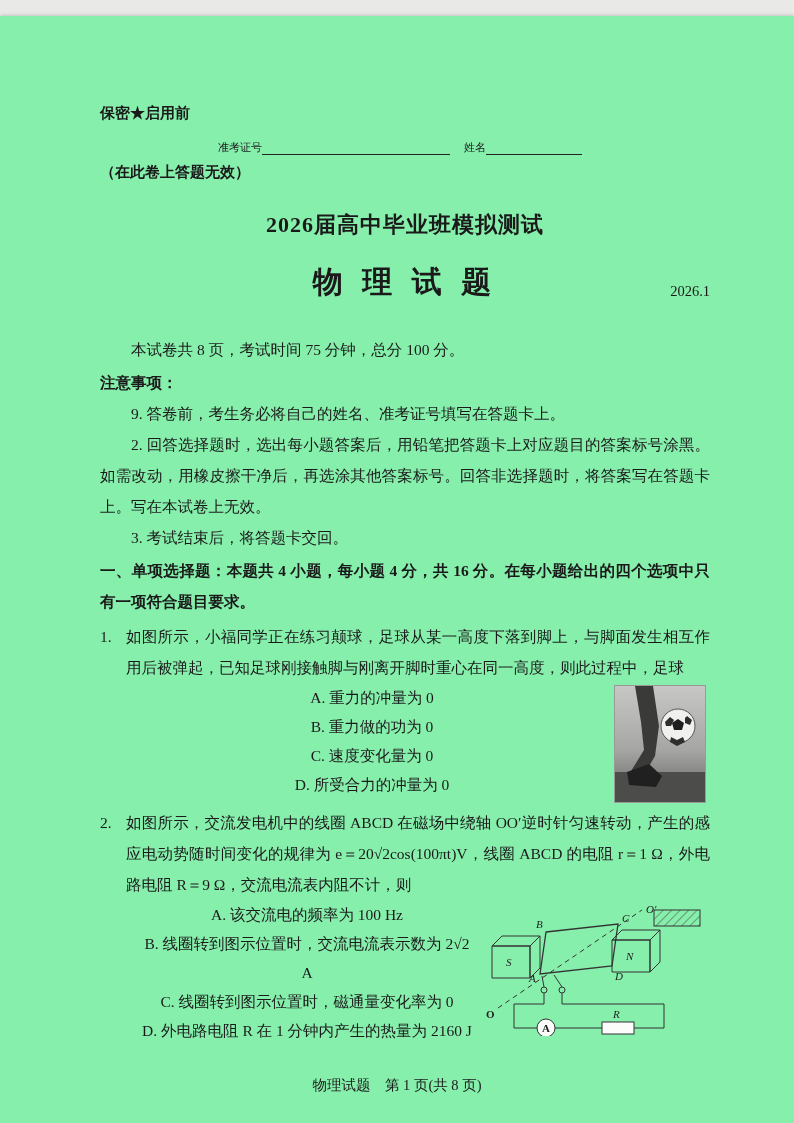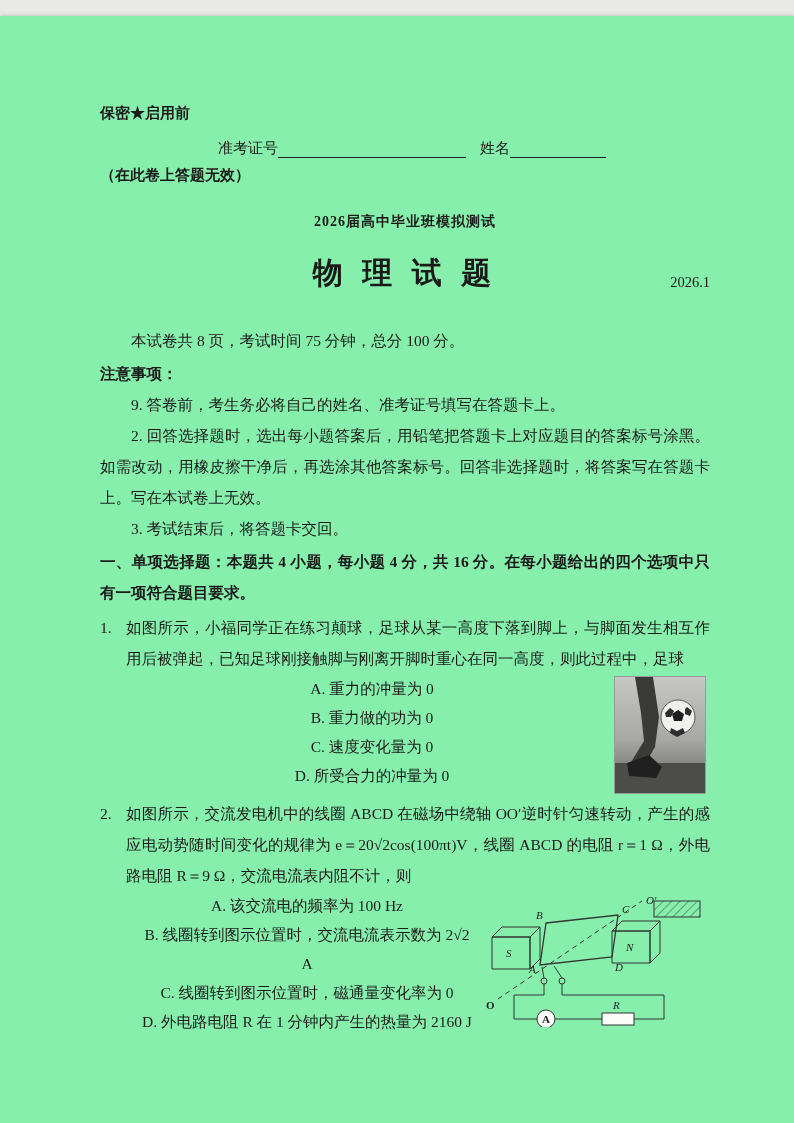--- a/index.html
+++ b/index.html
@@ -11,7 +11,7 @@
   }
   .content{position:absolute;left:100px;right:84px;top:88px;}
   .confidential{font-weight:bold;font-size:15px;}
-  .id-row{margin:16px 0 0 118px;font-size:15px;white-space:nowrap;}
+  .id-row{margin:16px 0 0 118px;font-size:11px;white-space:nowrap;}
   .blank{display:inline-block;border-bottom:1.2px solid #222;height:15px;vertical-align:bottom;}
   .blank.long{width:188px;}
   .blank.short{width:96px;margin-right:0;}

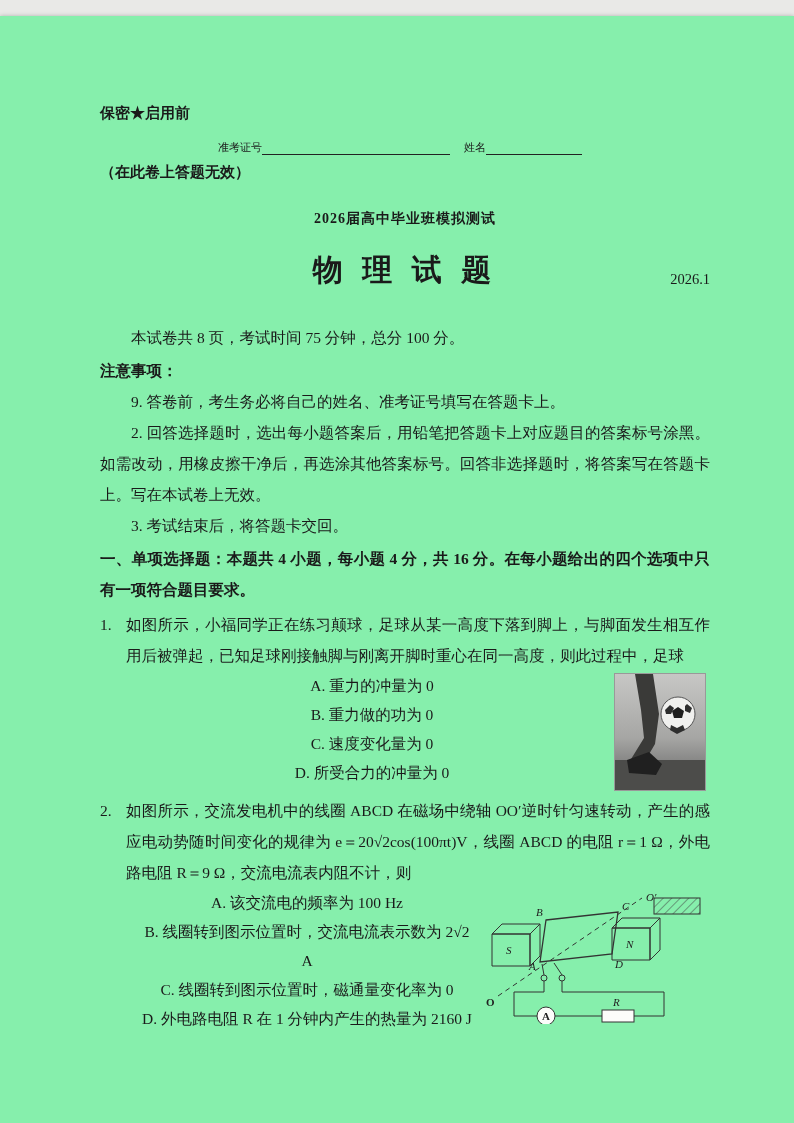--- a/index.html
+++ b/index.html
@@ -17,7 +17,7 @@
   .blank.short{width:96px;margin-right:0;}
   .id-gap{display:inline-block;width:14px;}
   .invalid-note{text-align:left;font-weight:bold;font-size:15px;margin-top:8px;}
-  .subtitle{text-align:center;font-weight:bold;font-size:14px;margin-top:28px;letter-spacing:1px;}
+  .subtitle{text-align:center;font-weight:bold;font-size:22px;margin-top:28px;letter-spacing:1px;}
   .title-row{position:relative;text-align:center;margin-top:20px;height:44px;}
   .main-title{font-size:30px;font-weight:bold;letter-spacing:6px;line-height:44px;}
   .exam-date{position:absolute;right:0;bottom:4px;font-size:14.5px;letter-spacing:0;}

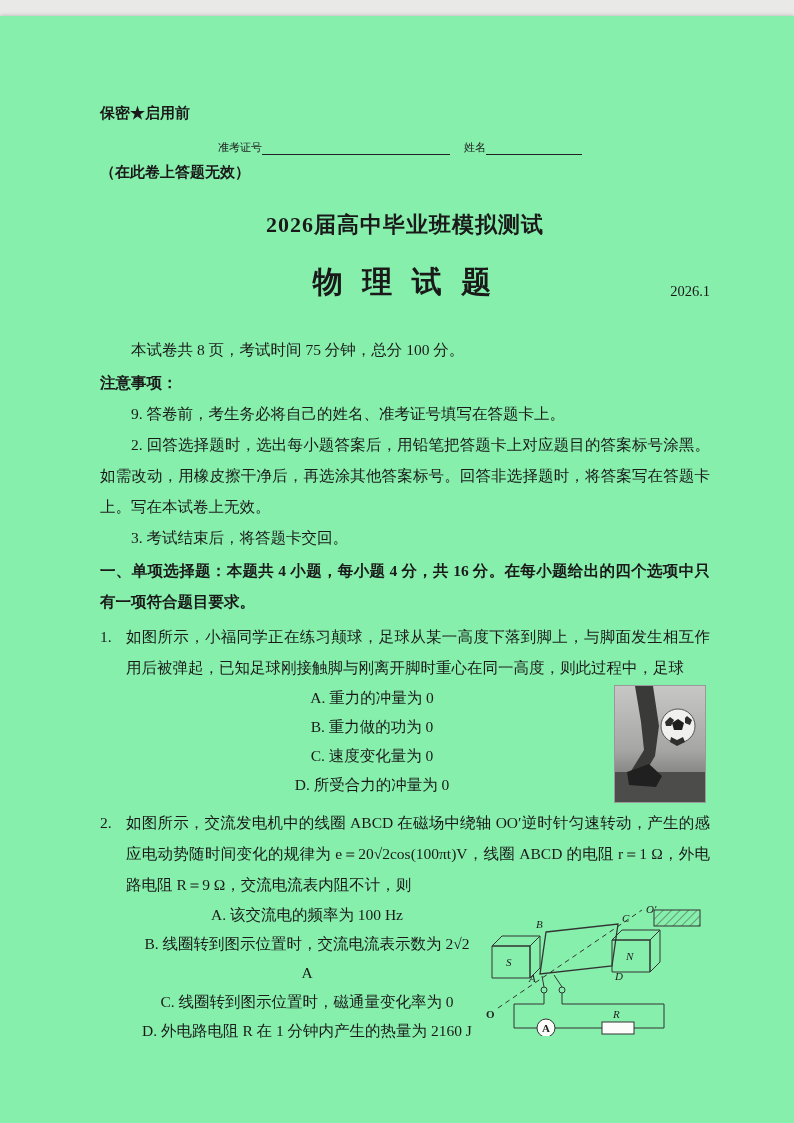--- a/index.html
+++ b/index.html
@@ -167,6 +167,7 @@
 
   </div>
 
+  <div class="footer">物理试题　第 1 页(共 8 页)</div>
 </div>
 
 </body></html>

